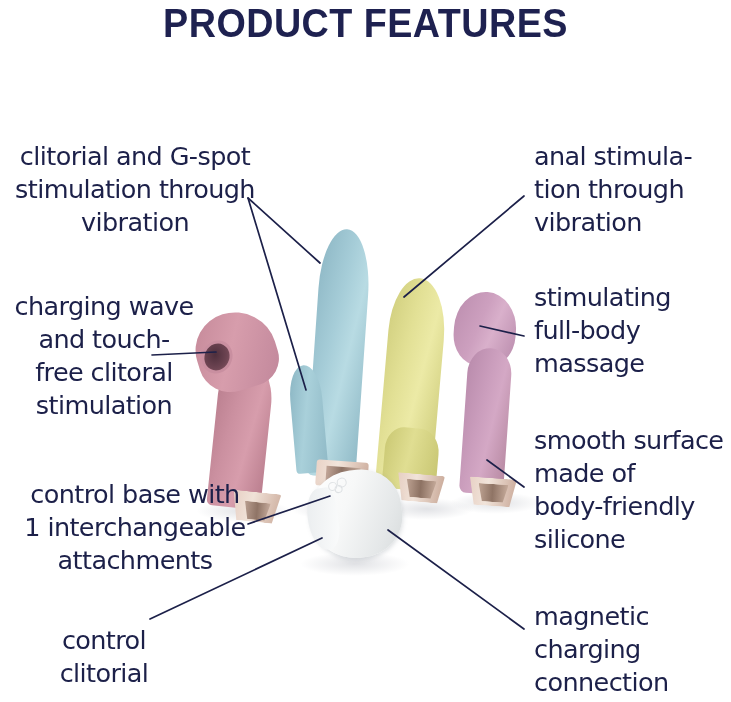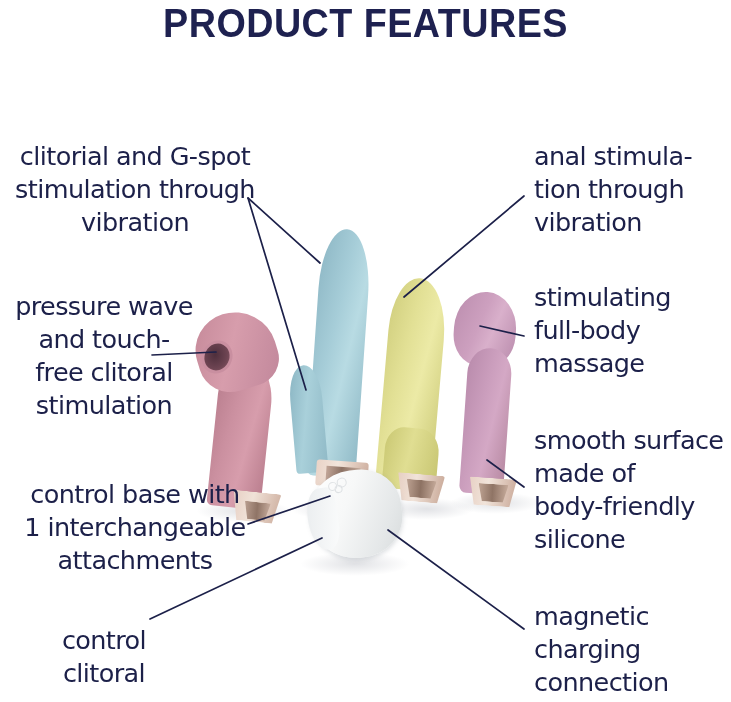--- a/index.html
+++ b/index.html
@@ -264,7 +264,7 @@
 stimulation through
 vibration</div>
 
-  <div class="cap left" style="left:4px;top:290px;width:200px;">pressure wave
+  <div class="cap left" style="left:4px;top:290px;width:200px;">charging wave
 and touch-
 free clitoral
 stimulation</div>

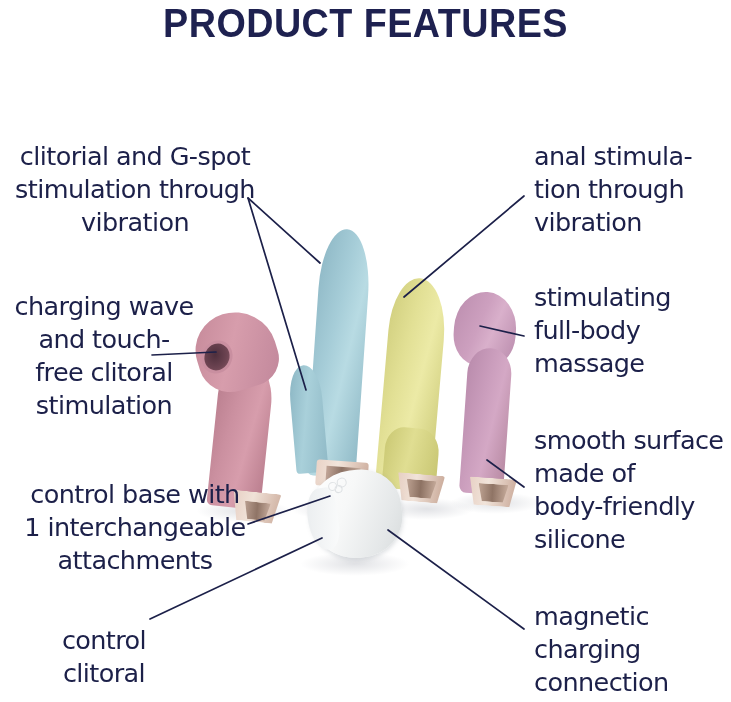--- a/index.html
+++ b/index.html
@@ -274,7 +274,7 @@
 attachments</div>
 
   <div class="cap left" style="left:4px;top:624px;width:200px;">control
-clitoral</div>
+clitorial</div>
 
   <div class="cap right" style="left:534px;top:140px;width:200px;">anal stimula-
 tion through

